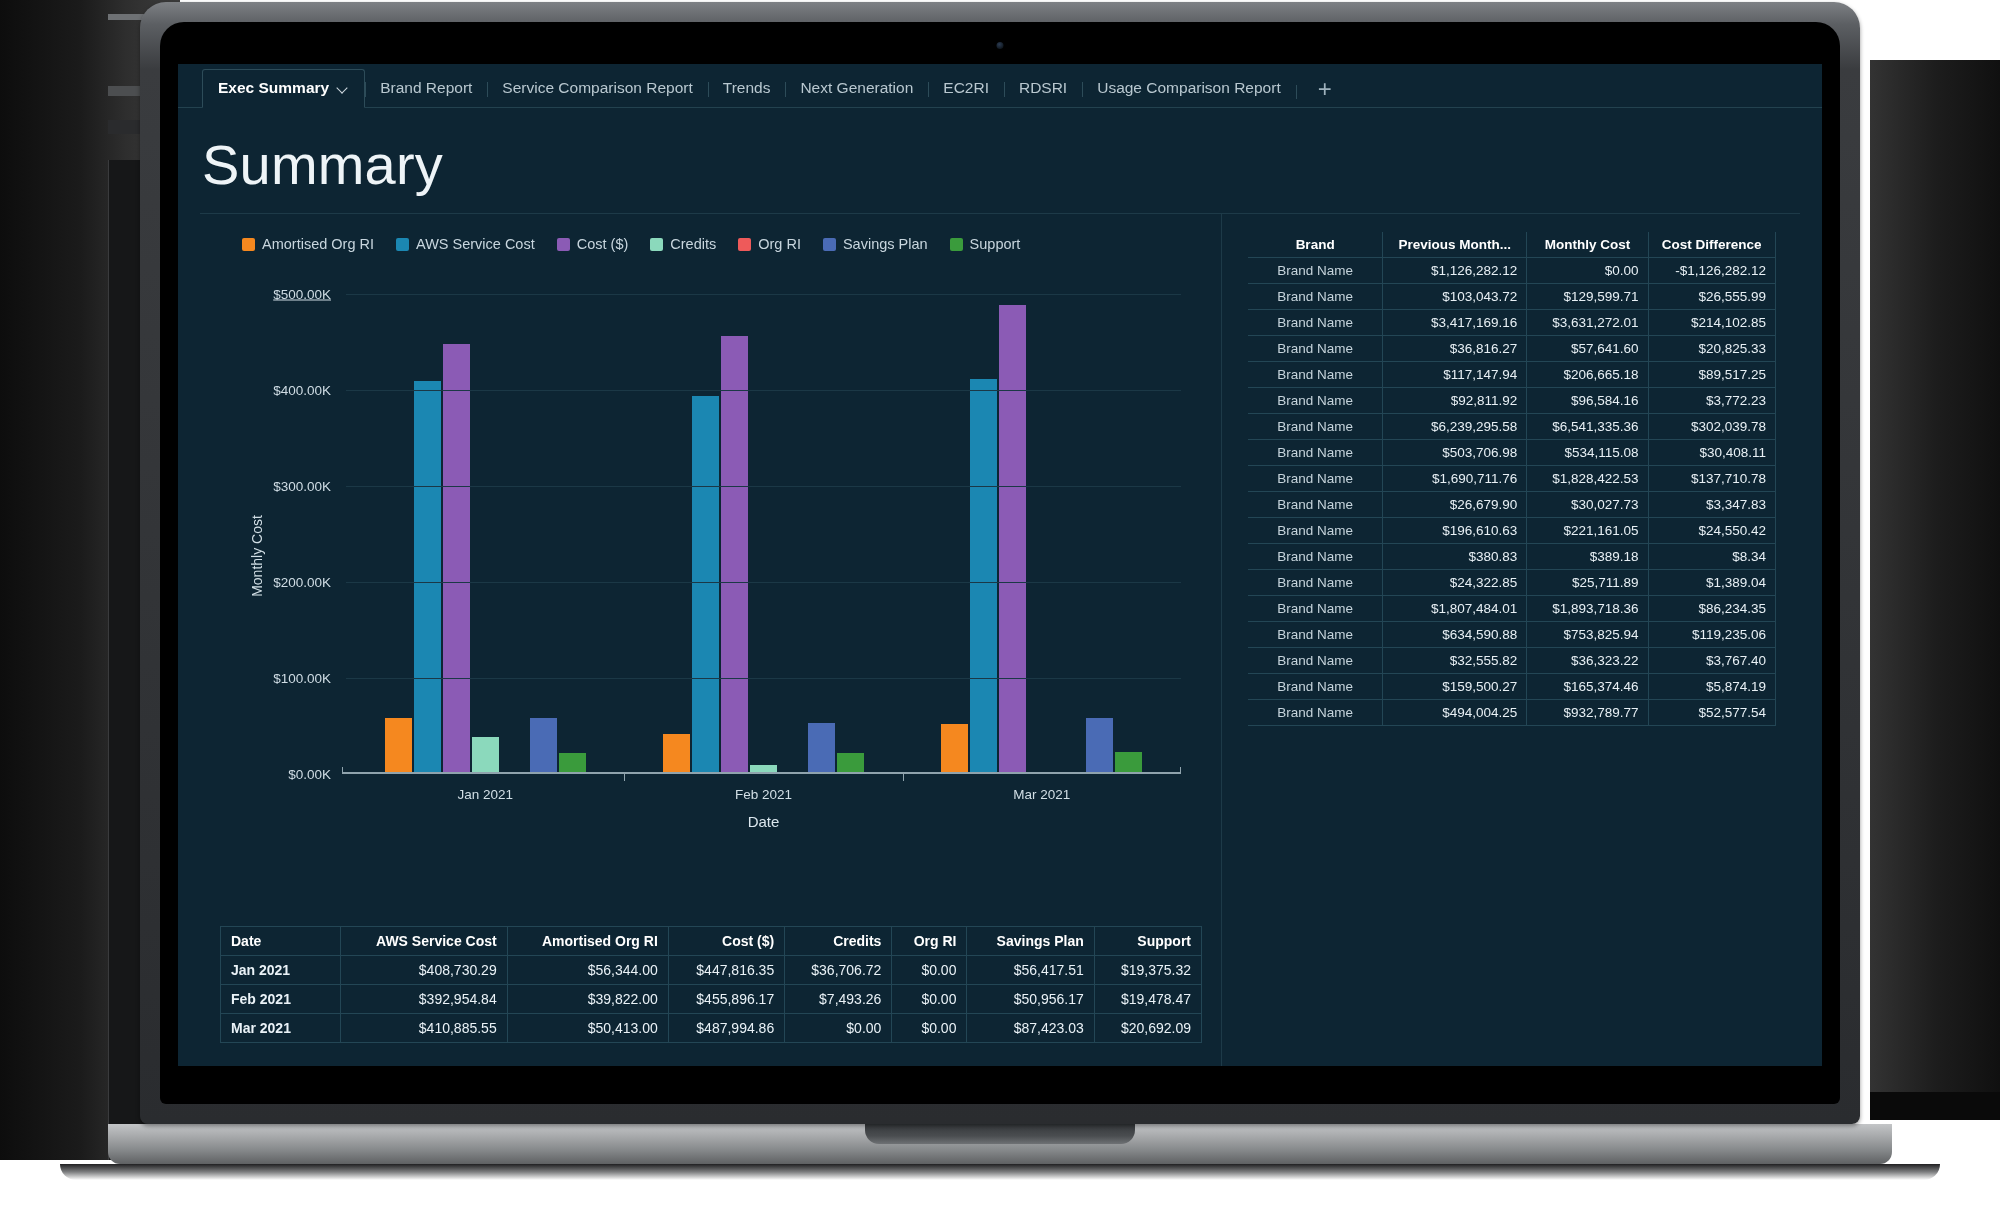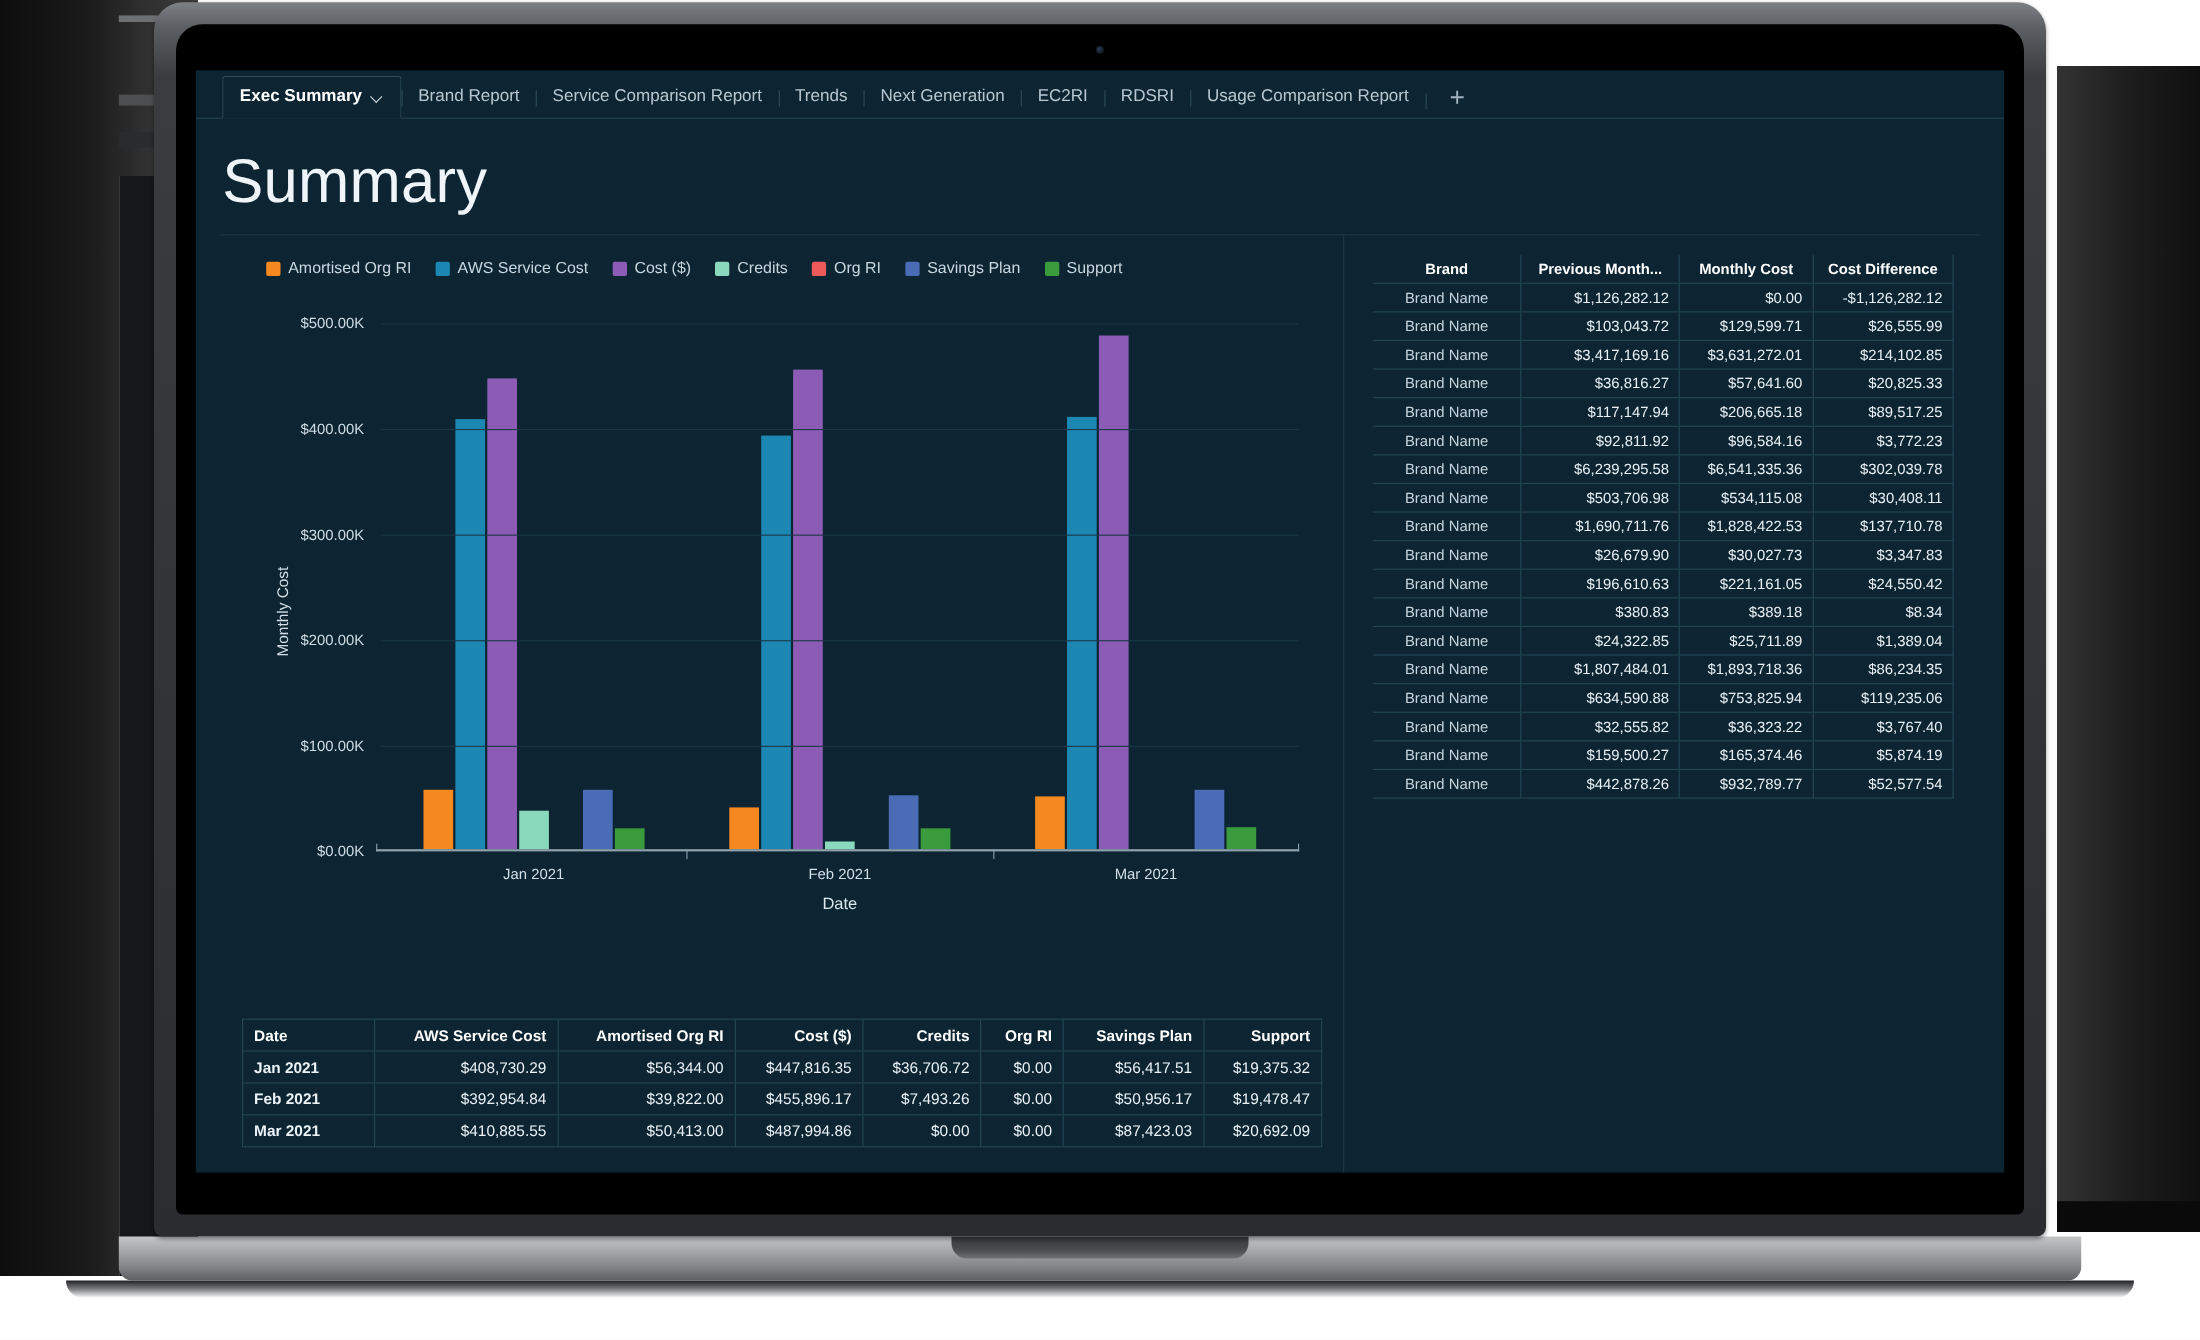--- a/index.html
+++ b/index.html
@@ -319,7 +319,7 @@
                   <div class="gridline" style="top: 20%;"></div>
                   <div class="ytick" style="top: 20%;">$400.00K</div>
                   <div class="gridline" style="top: 0%;"></div>
-                  <div class="ytick" style="top: 0%;">$500.00K</div>
+                  <div class="ytick" style="top: 0%; text-decoration: underline;">$500.00K</div>
                   <div class="xdiv" style="left: 33.3333%;"></div>
                   <div class="xdiv" style="left: 66.6667%;"></div>
                 </div>

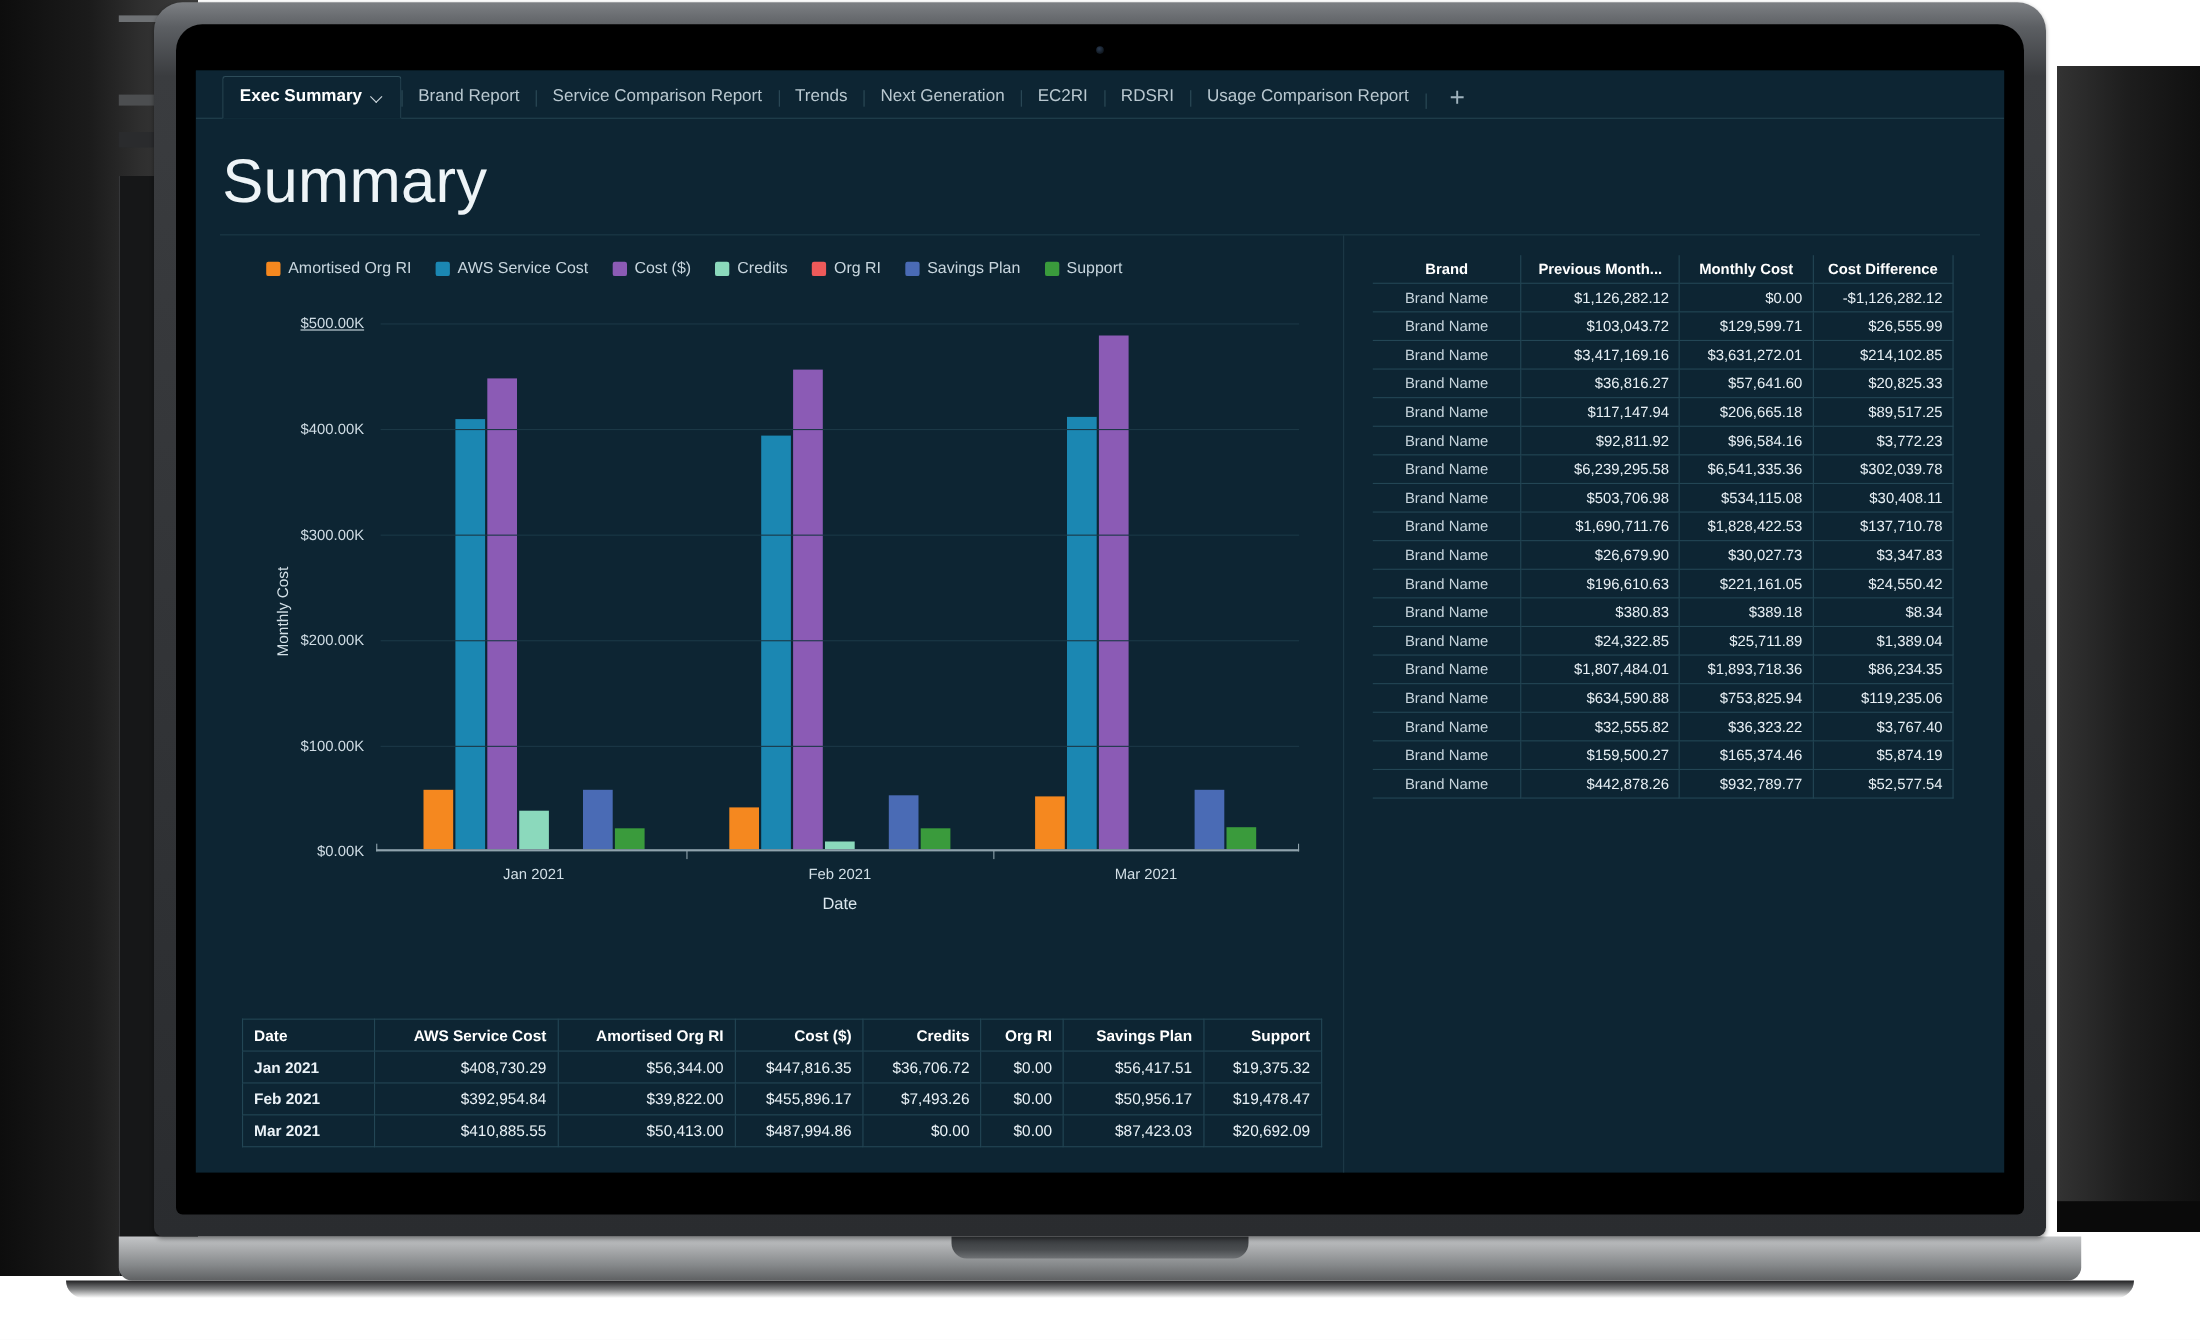--- a/index.html
+++ b/index.html
@@ -442,7 +442,7 @@
                   </tr>
                   <tr>
                     <td class="lcol">Brand Name</td>
-                    <td class="num">$442,878.26</td>
+                    <td class="num">$494,004.25</td>
                     <td class="num">$932,789.77</td>
                     <td class="num">$52,577.54</td>
                   </tr>

